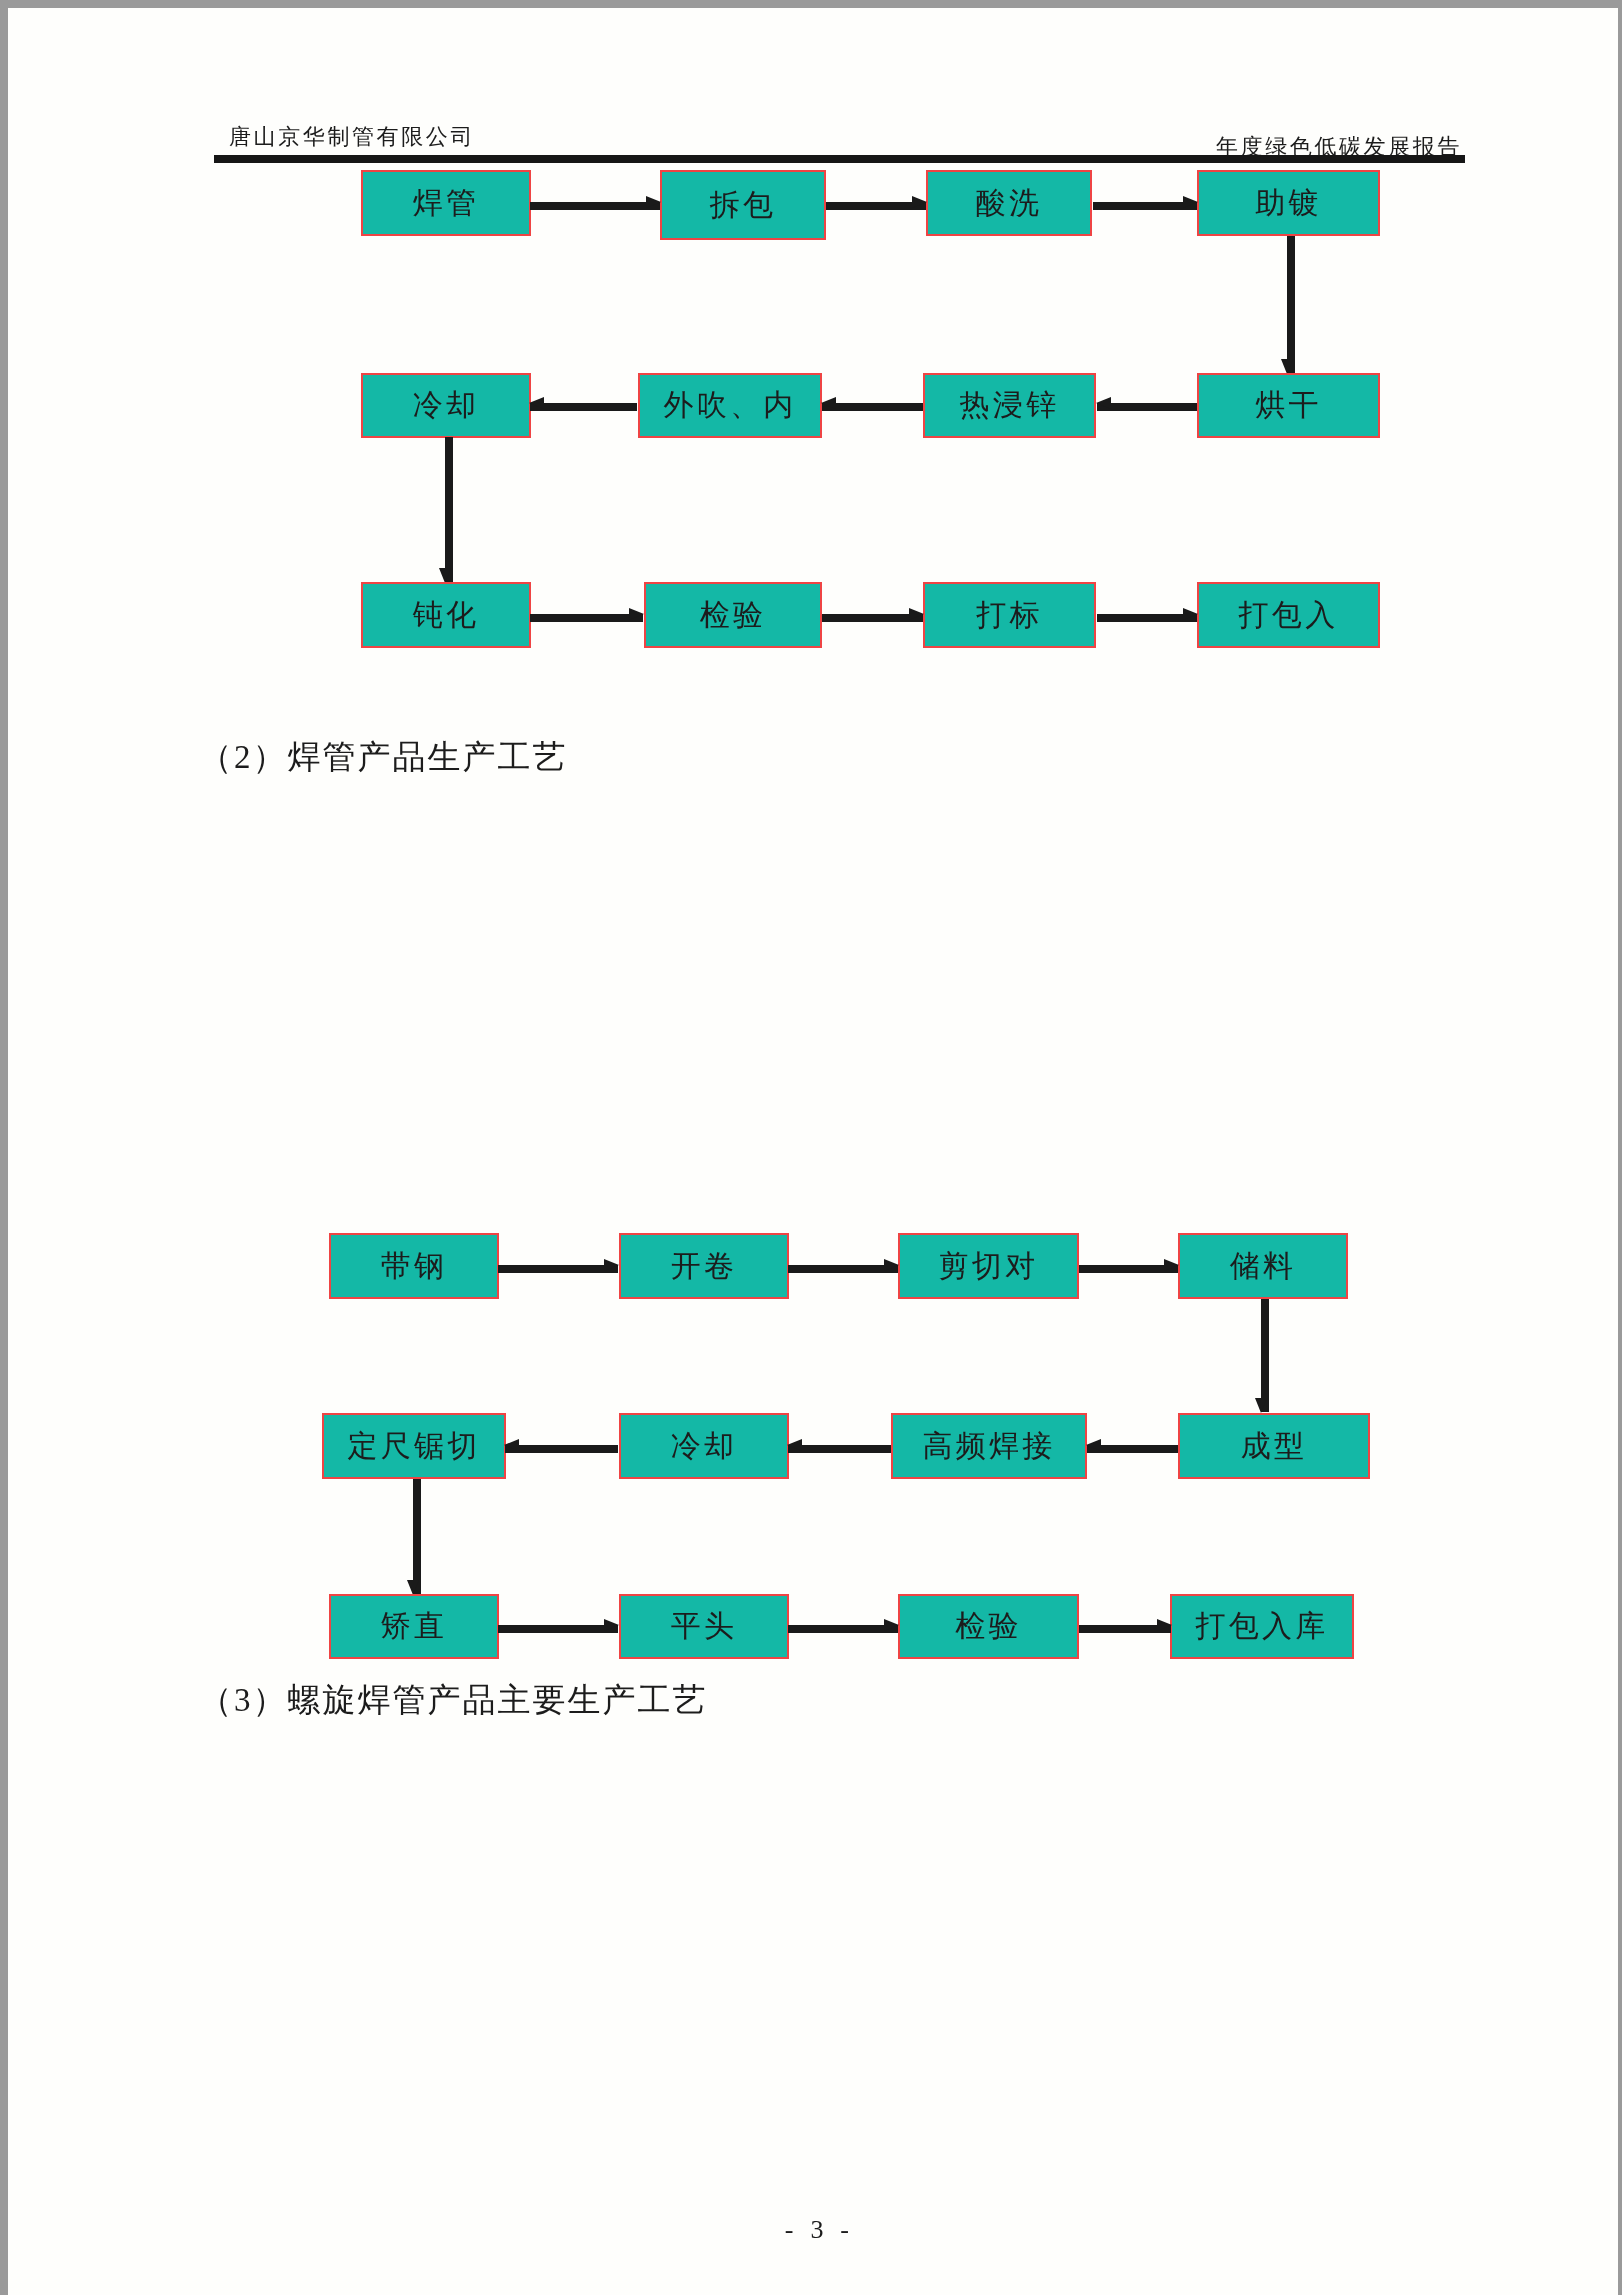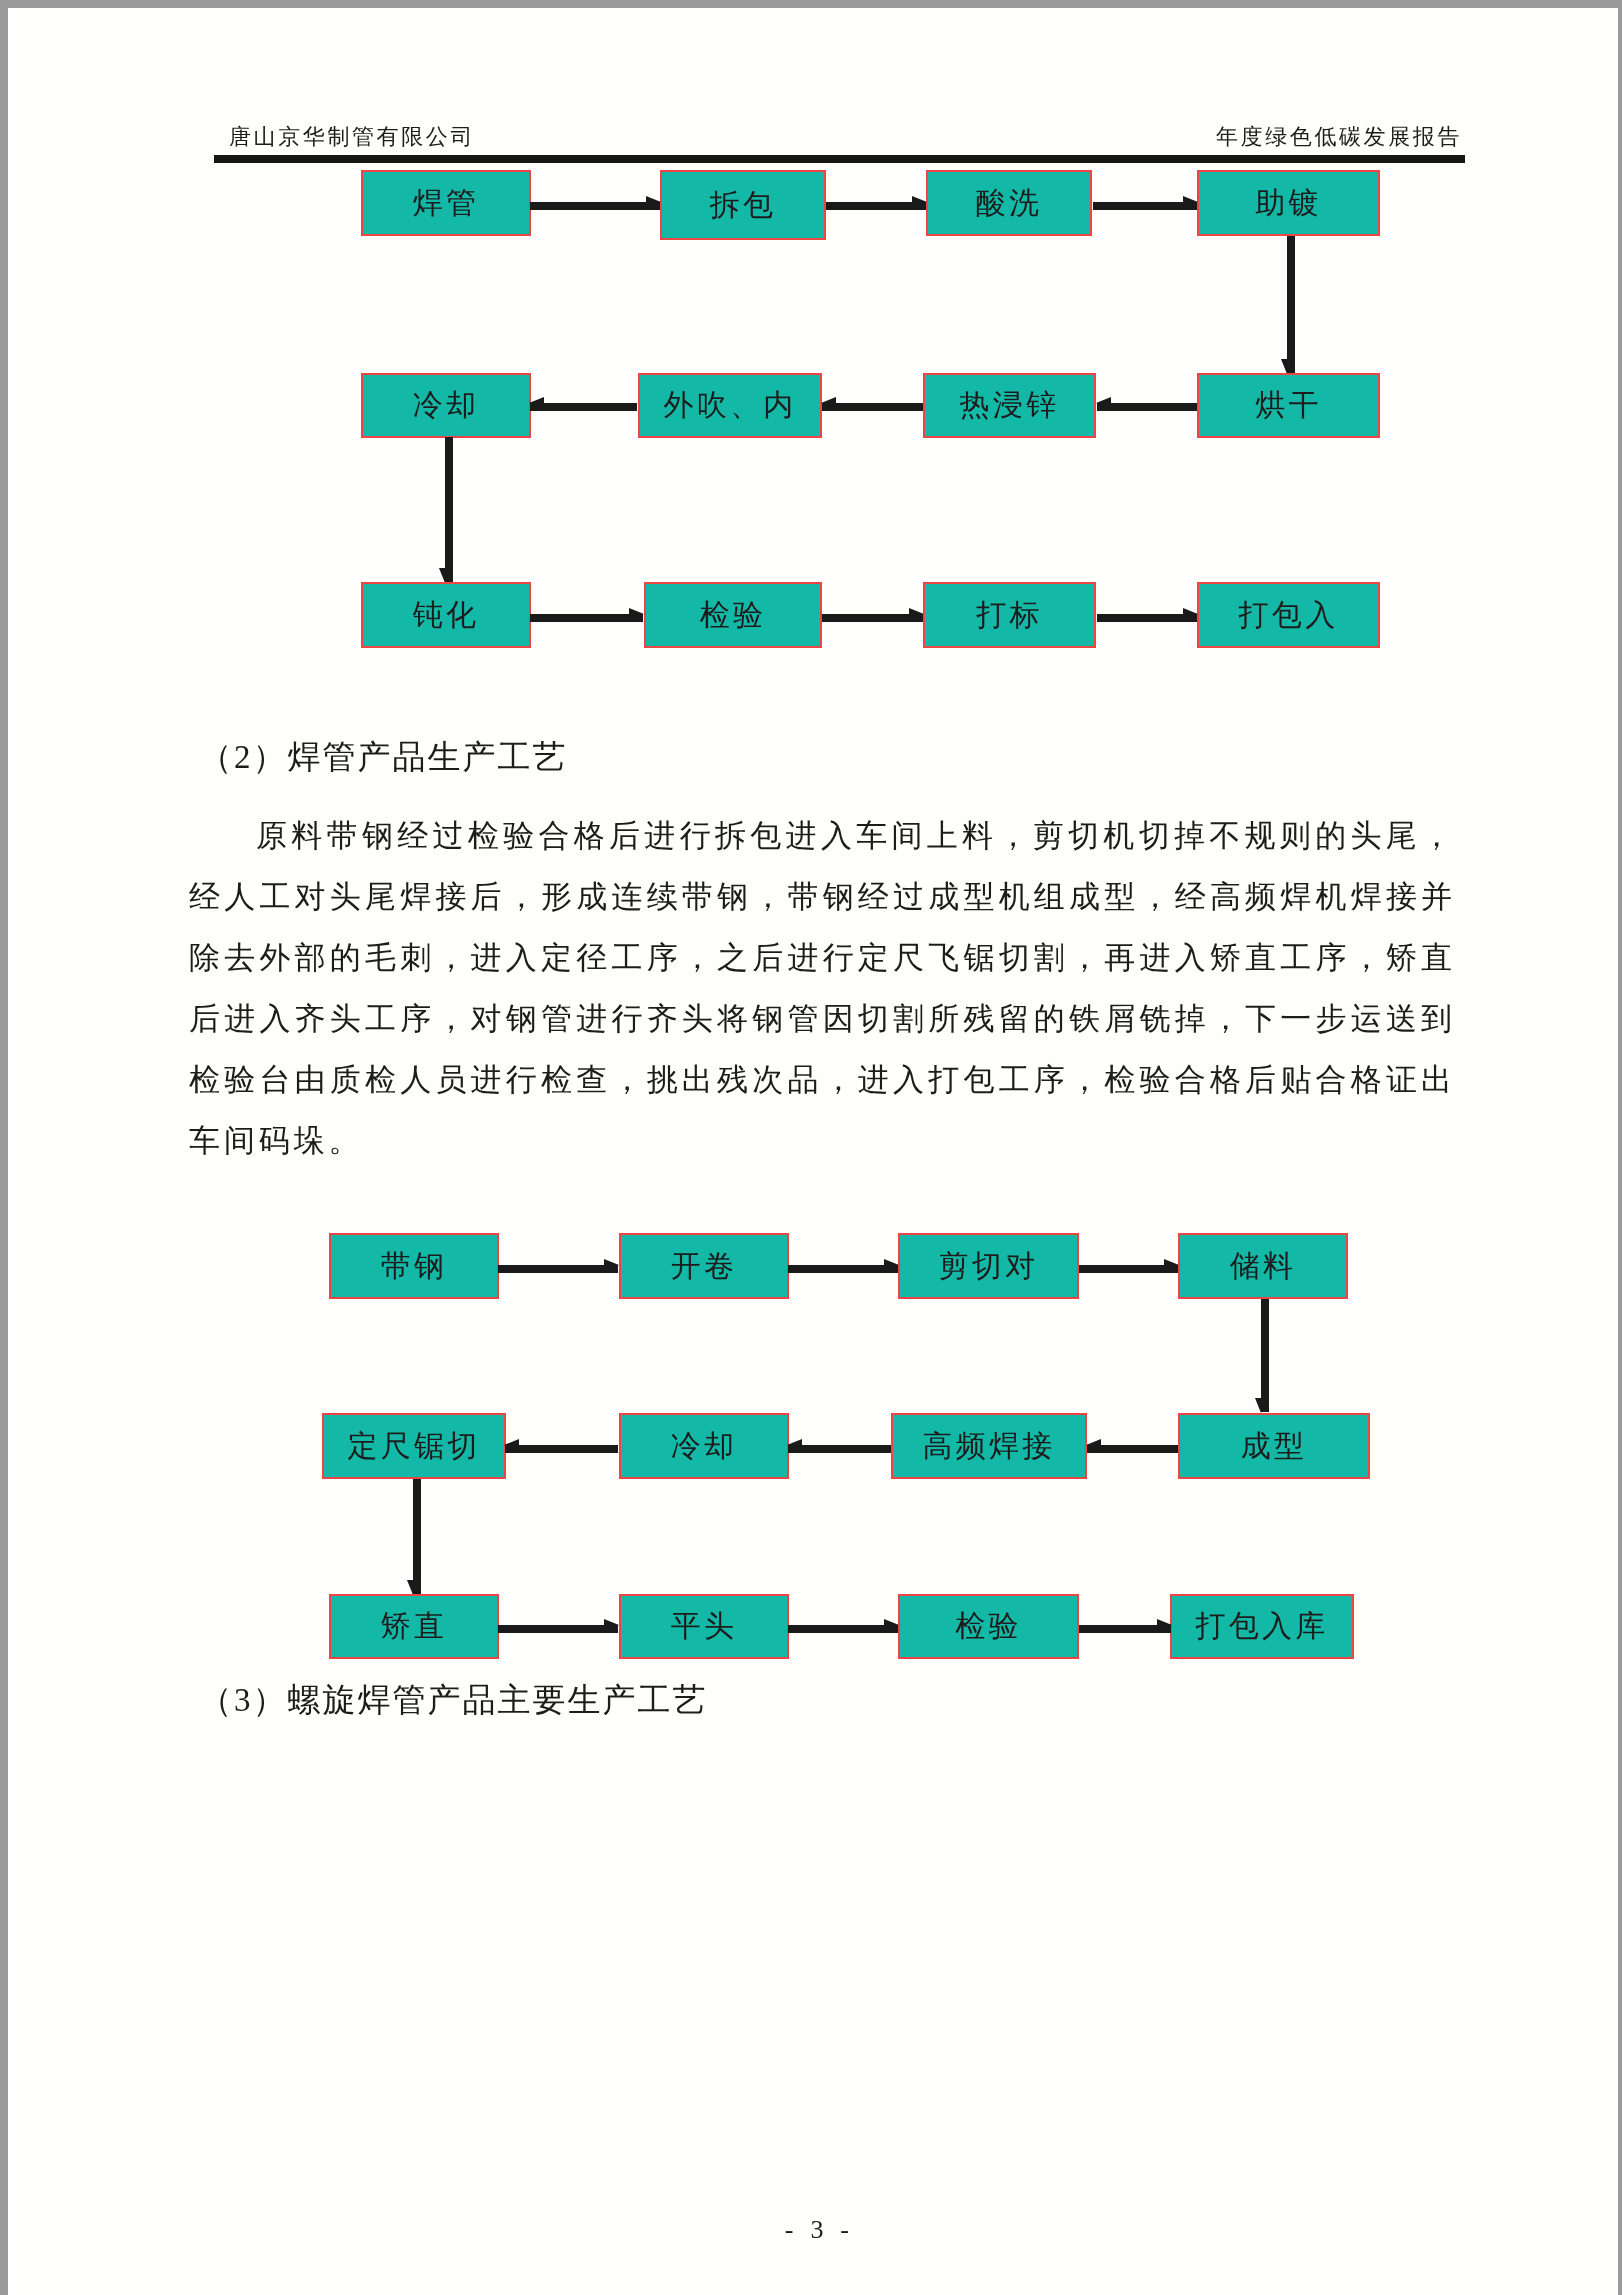--- a/index.html
+++ b/index.html
@@ -17,7 +17,7 @@
 
   
   .hdr-left  { position:absolute; left:217px;  top:110px; font-size:22px; letter-spacing:2.6px; }
-  .hdr-right { position:absolute; right:165px; top:110px; font-size:22px; letter-spacing:2.6px; }
+  .hdr-right { position:absolute; right:165px; top:120px; font-size:22px; letter-spacing:2.6px; }
   .hdr-rule  { position:absolute; left:206px;  top:147px; width:1251px; height:3.3px; background:#161616; }
 
   

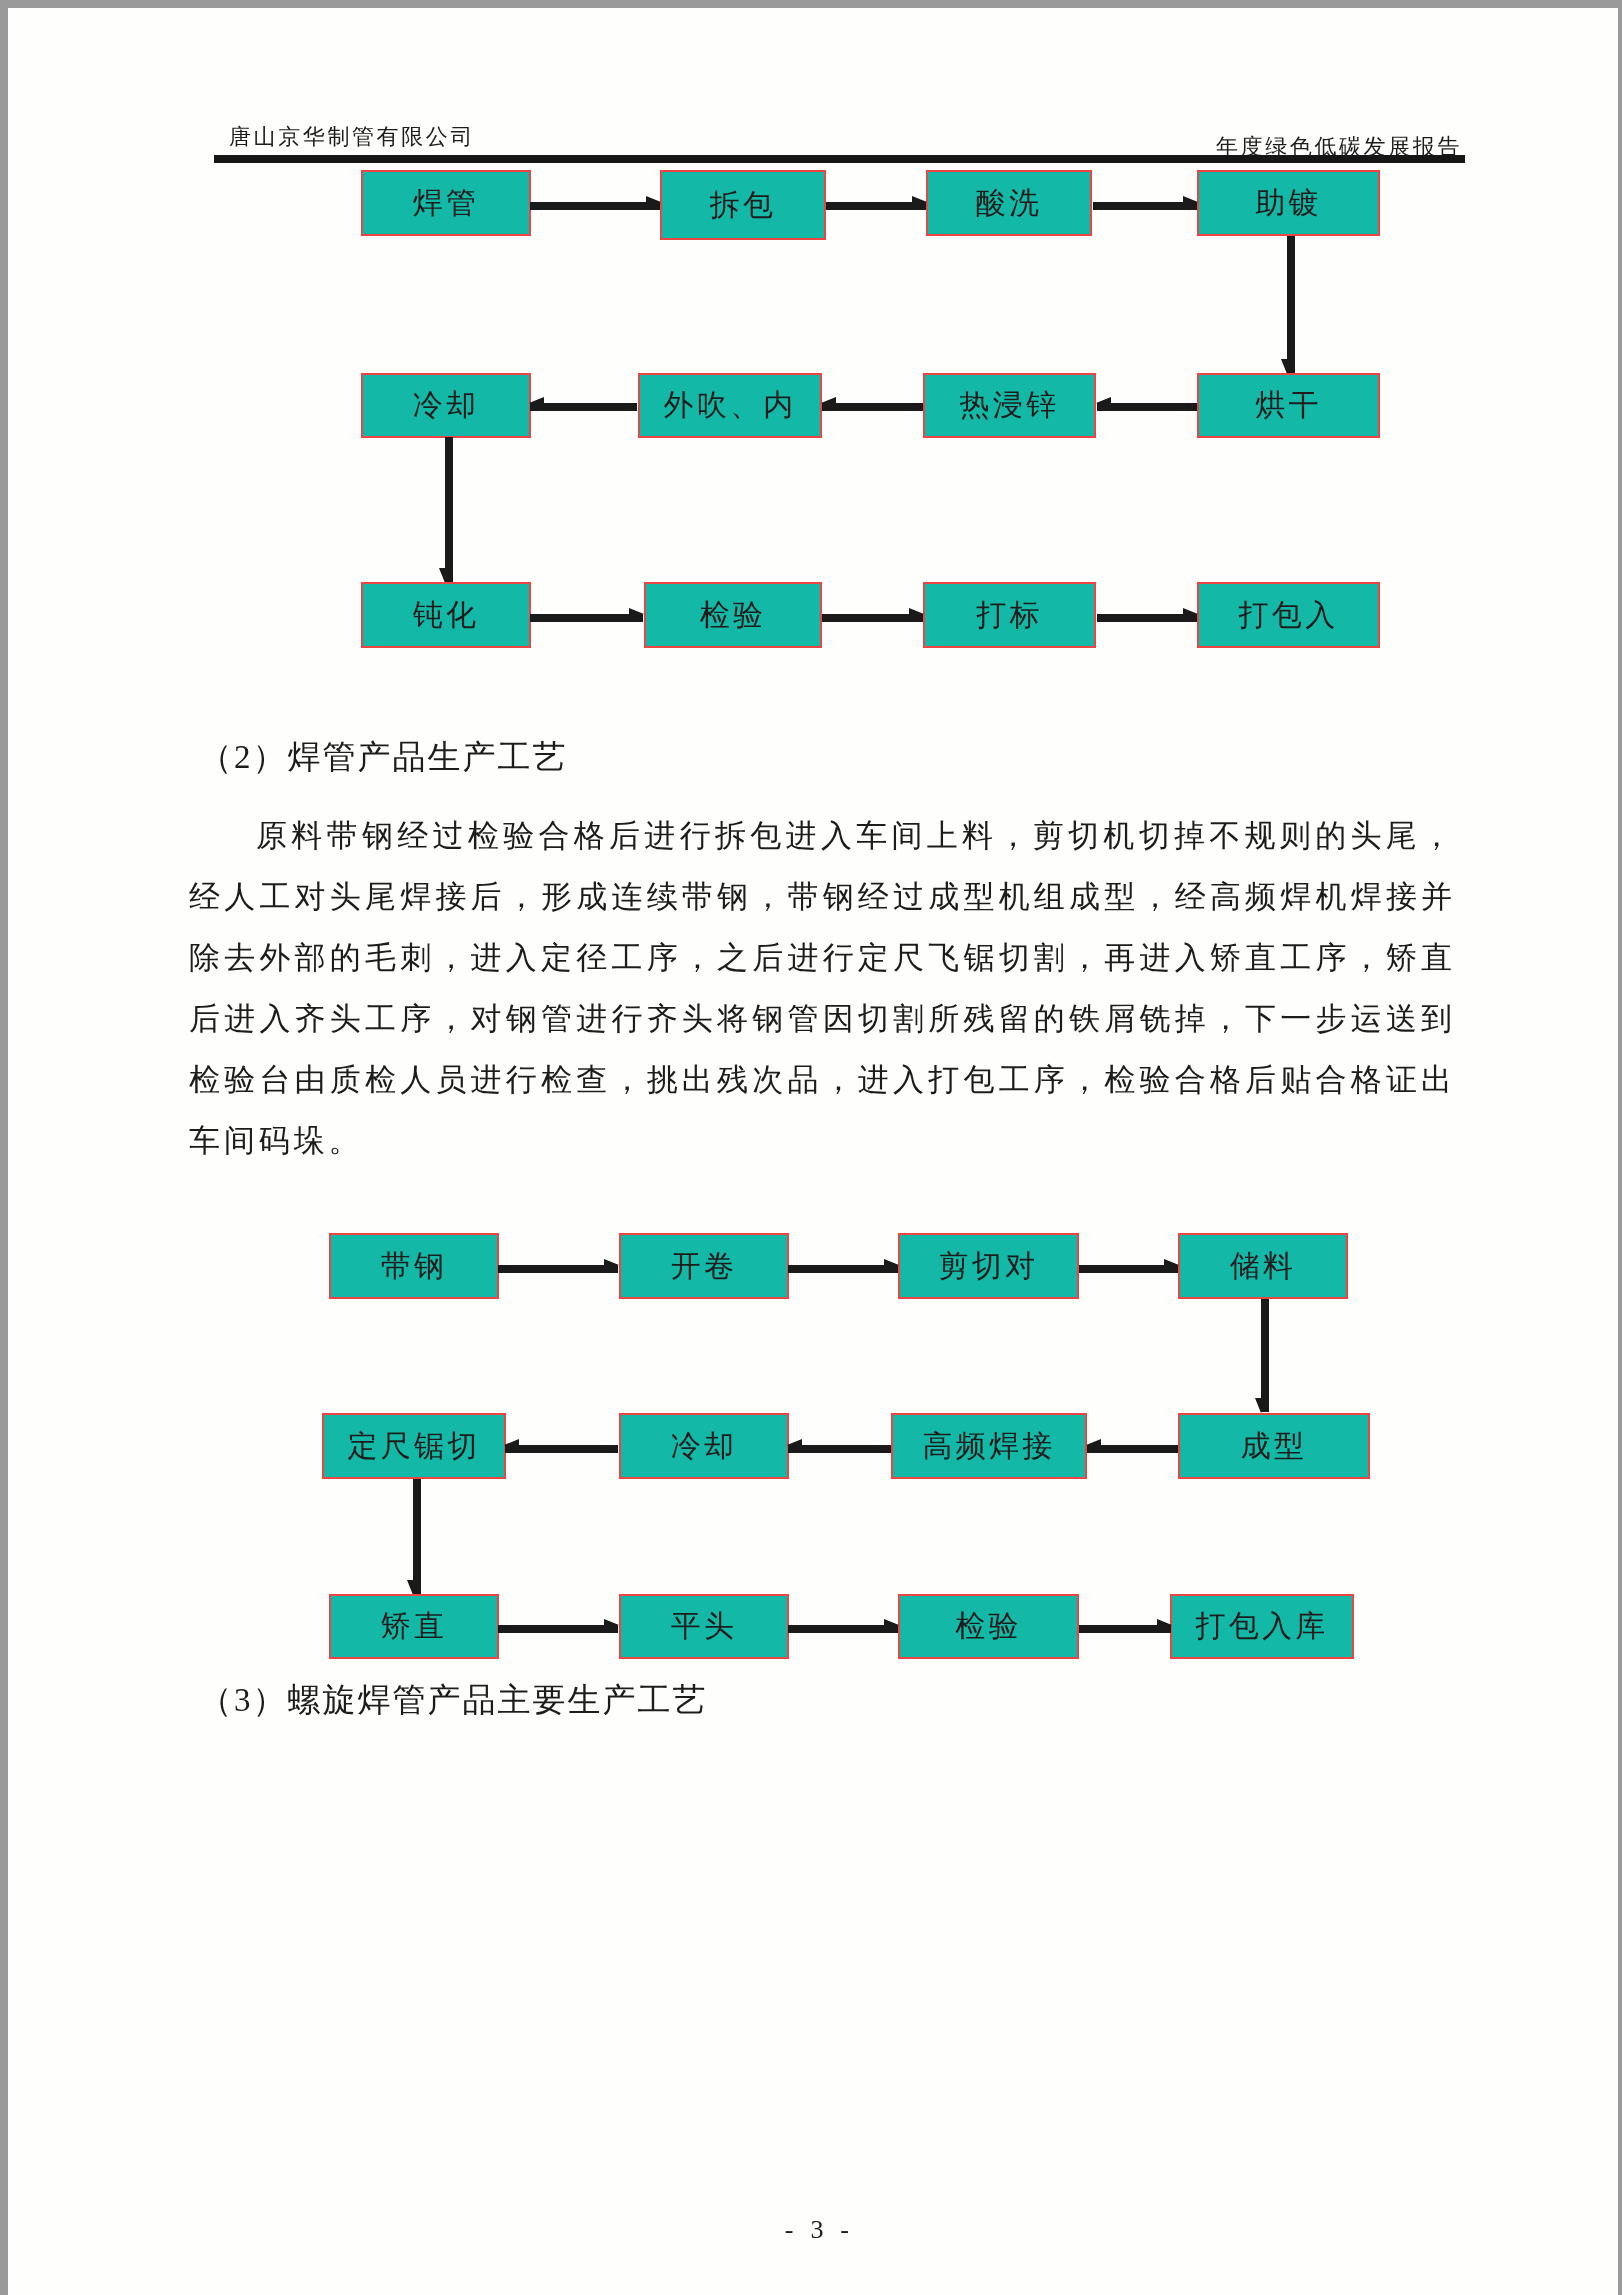--- a/index.html
+++ b/index.html
@@ -100,7 +100,6 @@
   <div class="ar right" style="left:1089px;top:606px;width:100px"></div>
 
   <div class="heading" style="top:723px">（2）焊管产品生产工艺</div>
-  <div class="para" style="top:793px">原料带钢经过检验合格后进行拆包进入车间上料，剪切机切掉不规则的头尾，经人工对头尾焊接后，形成连续带钢，带钢经过成型机组成型，经高频焊机焊接并除去外部的毛刺，进入定径工序，之后进行定尺飞锯切割，再进入矫直工序，矫直后进入齐头工序，对钢管进行齐头将钢管因切割所残留的铁屑铣掉，下一步运送到检验台由质检人员进行检查，挑出残次品，进入打包工序，检验合格后贴合格证出车间码垛。</div>
 
   <div class="fbox" style="left:321px;top:1225px;width:170px;height:66px">带钢</div>
   <div class="fbox" style="left:611px;top:1225px;width:170px;height:66px">开卷</div>

